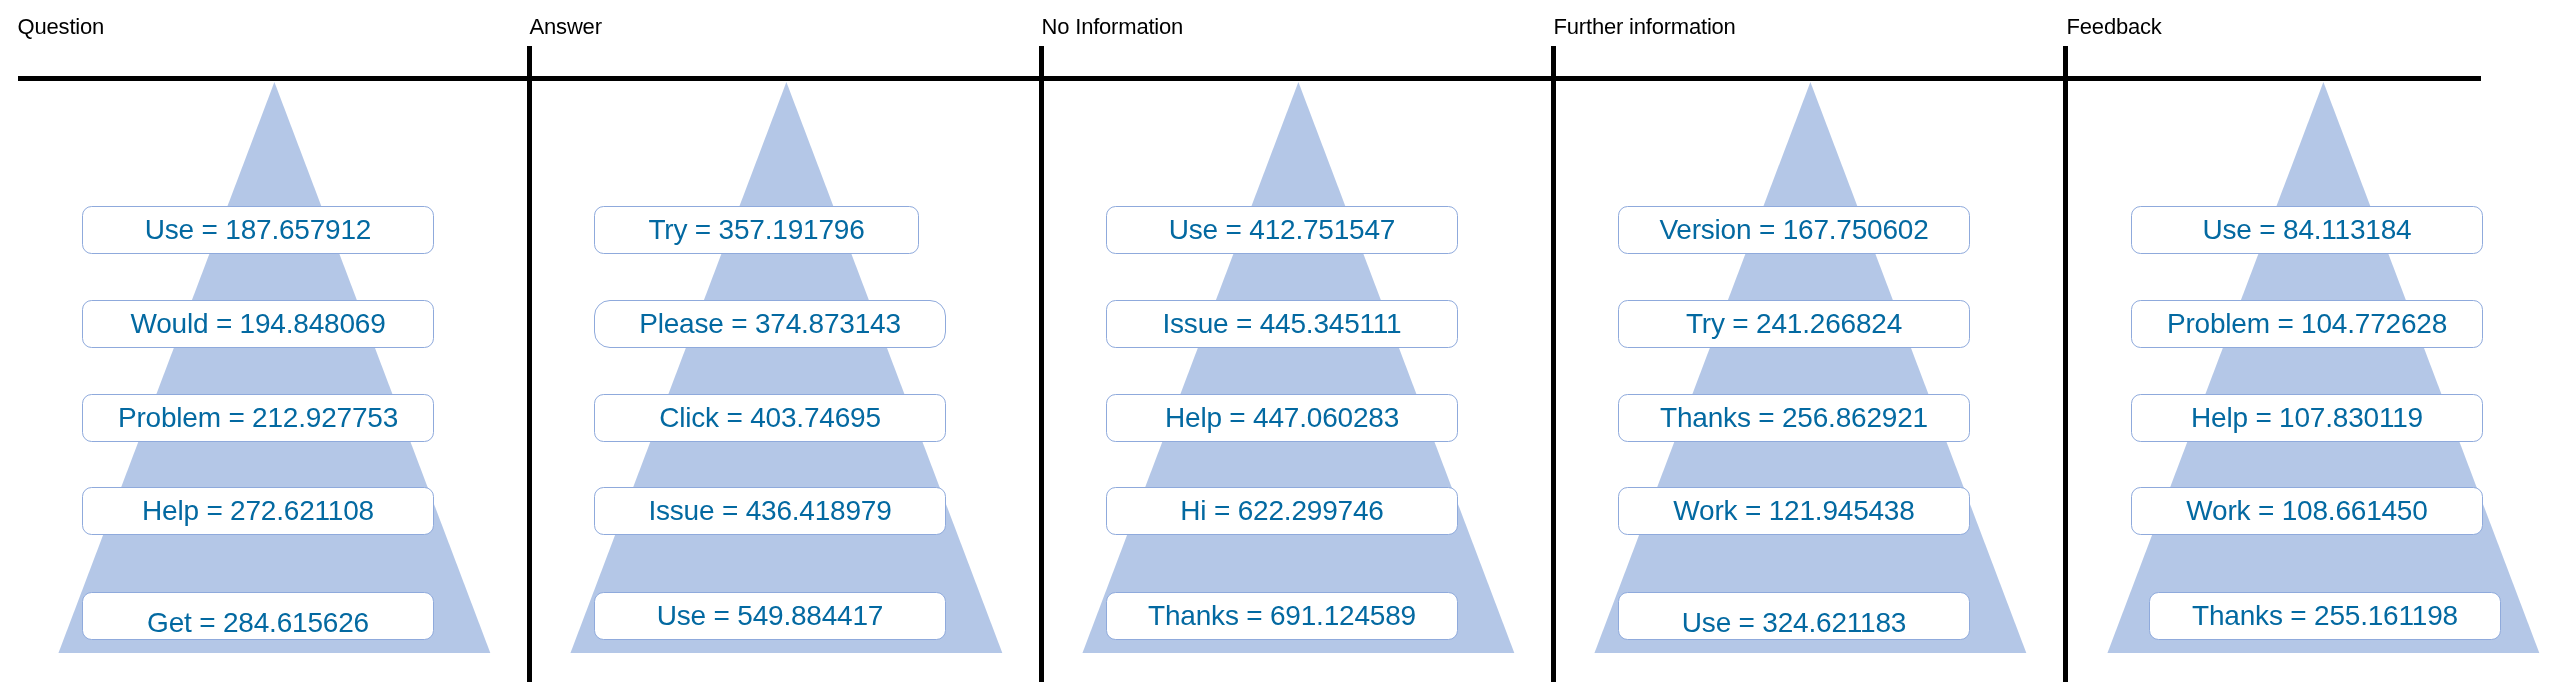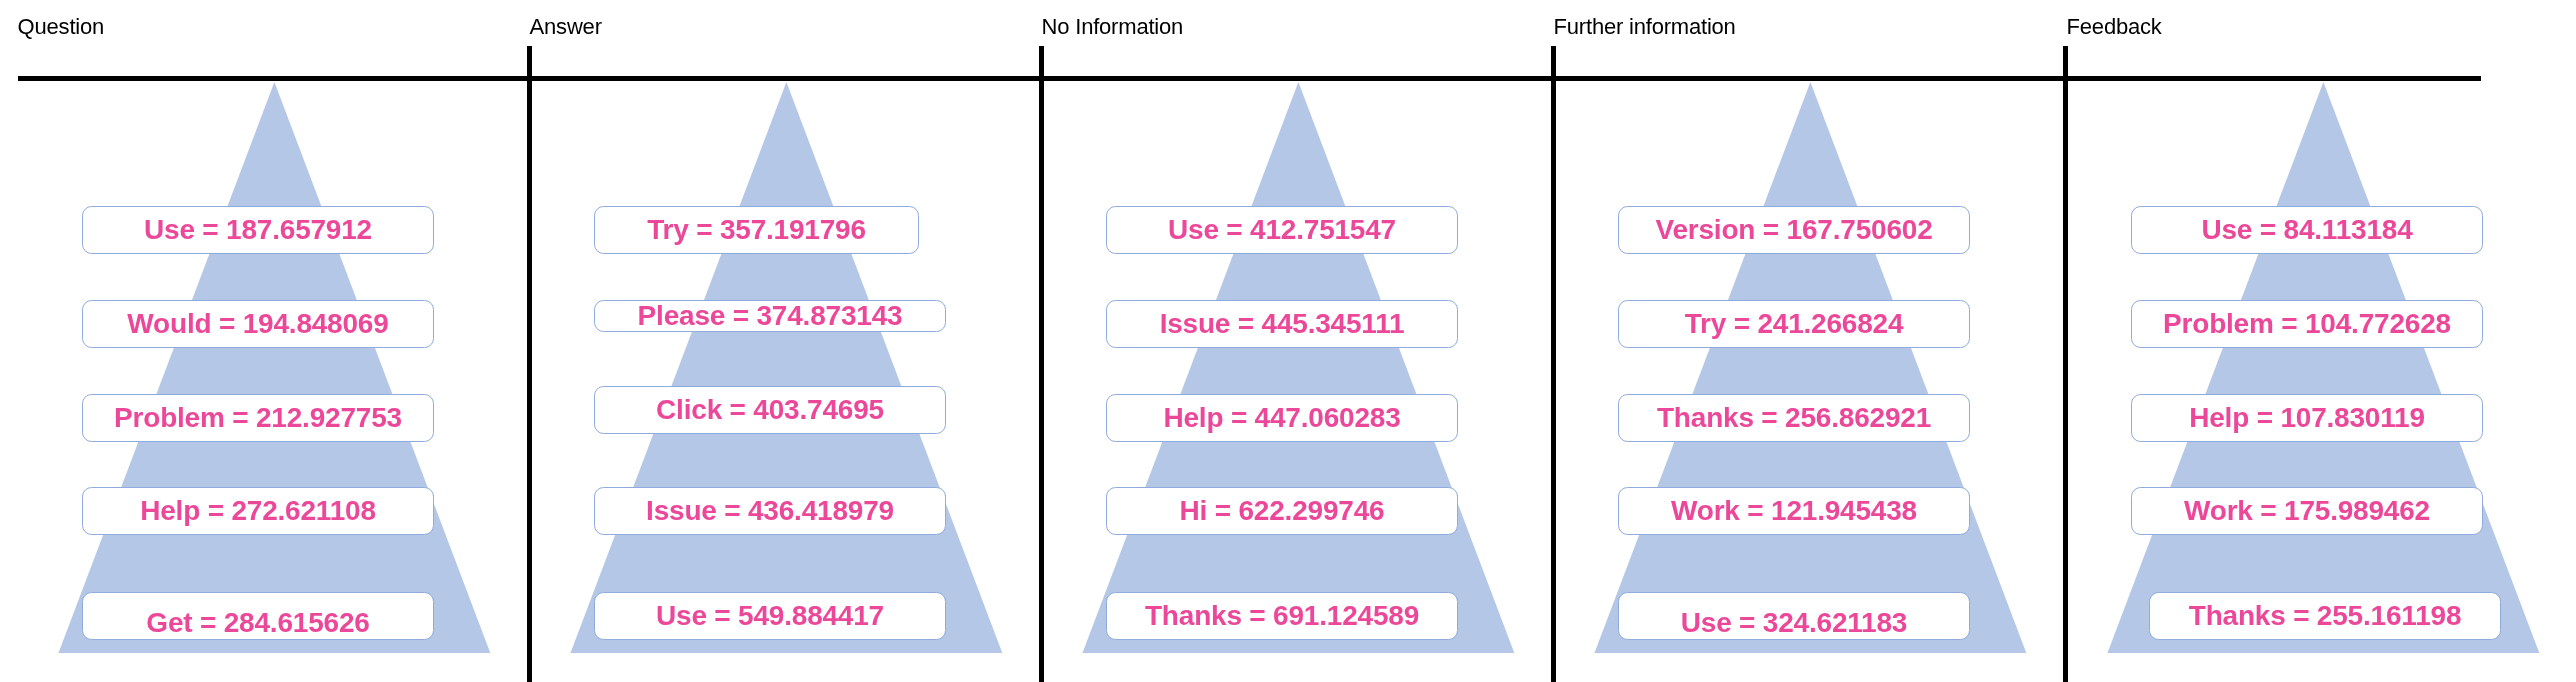--- a/index.html
+++ b/index.html
@@ -78,9 +78,8 @@
   .row-label {
     font-size: 28px;
     line-height: 32px;
-    color: #ec4899;
+    color: #0369a1;
     letter-spacing: -0.2px;
-    font-weight: bold;
   }
 </style>
 </head>

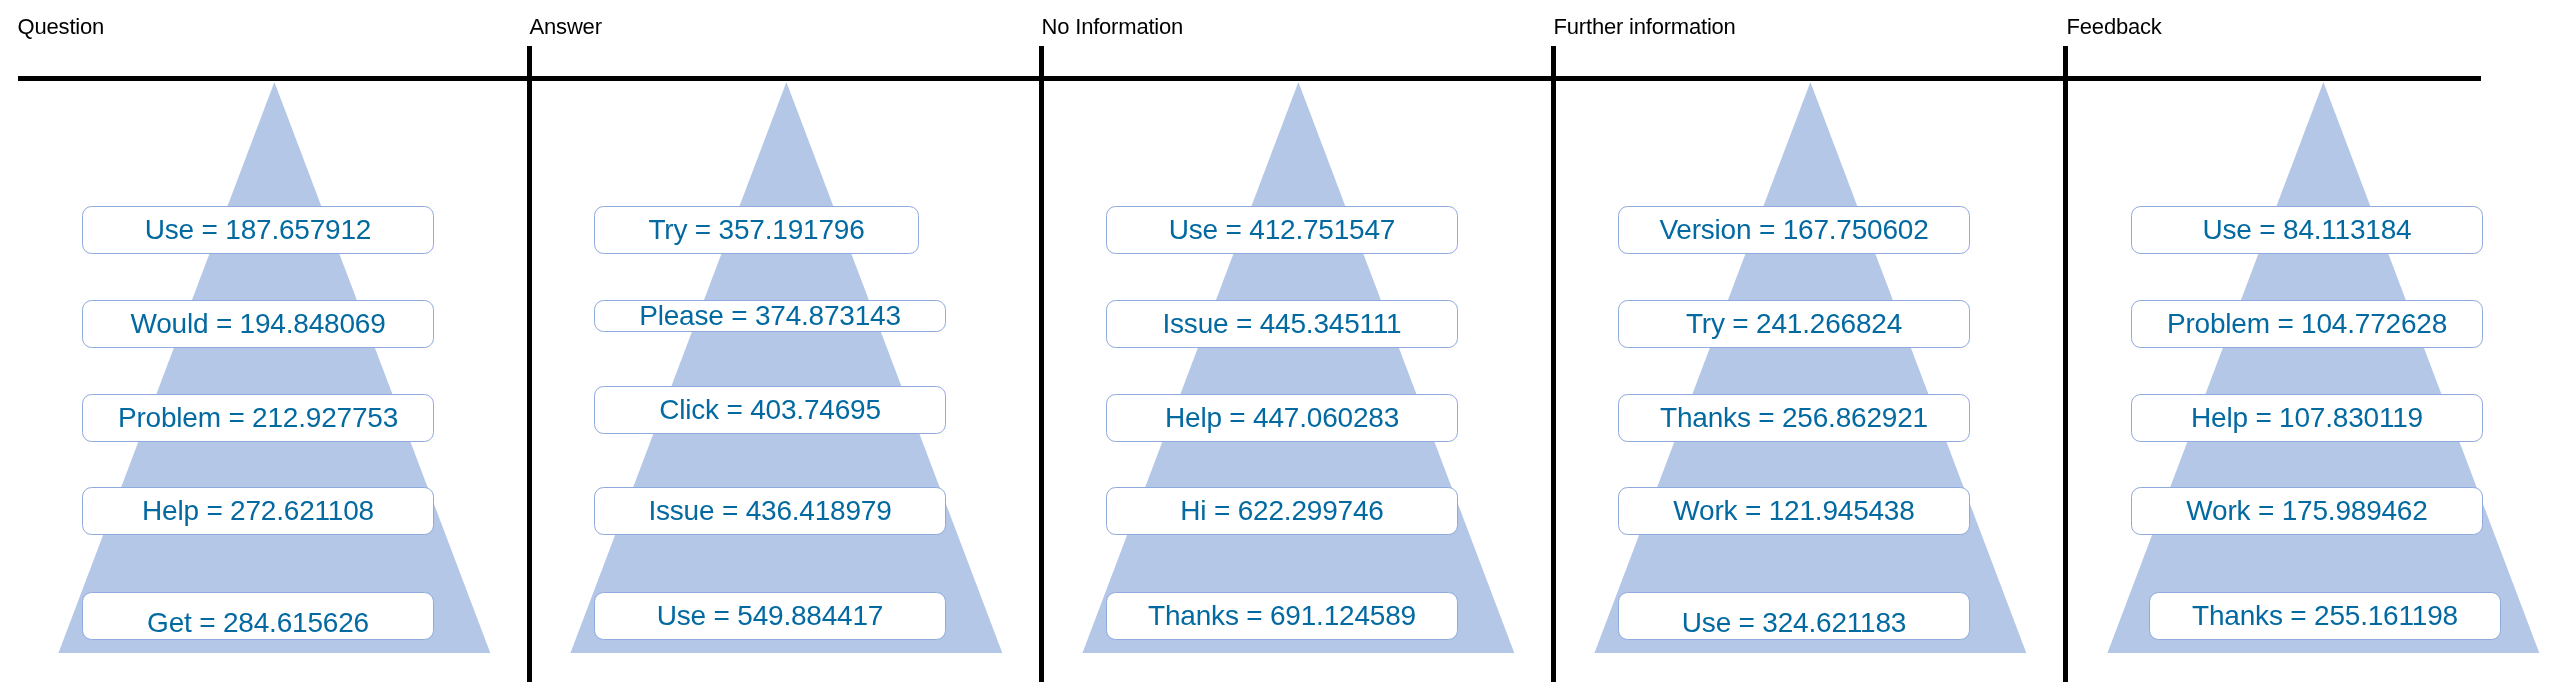--- a/index.html
+++ b/index.html
@@ -123,7 +123,7 @@
         <div class="row-box" style="left: 82px; top: 206px; width: 325px; height: 48px; border-color: rgb(143, 170, 220); background: rgb(255, 255, 255);">
           <span class="row-label">Try  = 357.191796</span>
         </div>
-        <div class="row-box" style="left: 82px; top: 300px; width: 352px; height: 32px; border-color: rgb(143, 170, 220); background: rgb(255, 255, 255);">
+        <div class="row-box" style="left: 82px; top: 300px; width: 352px; height: 48px; border-color: rgb(143, 170, 220); background: rgb(255, 255, 255); border-radius: 16px;">
           <span class="row-label">Please = 374.873143</span>
         </div>
         <div class="row-box" style="left: 82px; top: 386px; width: 352px; height: 48px; border-color: rgb(143, 170, 220); background: rgb(255, 255, 255);">

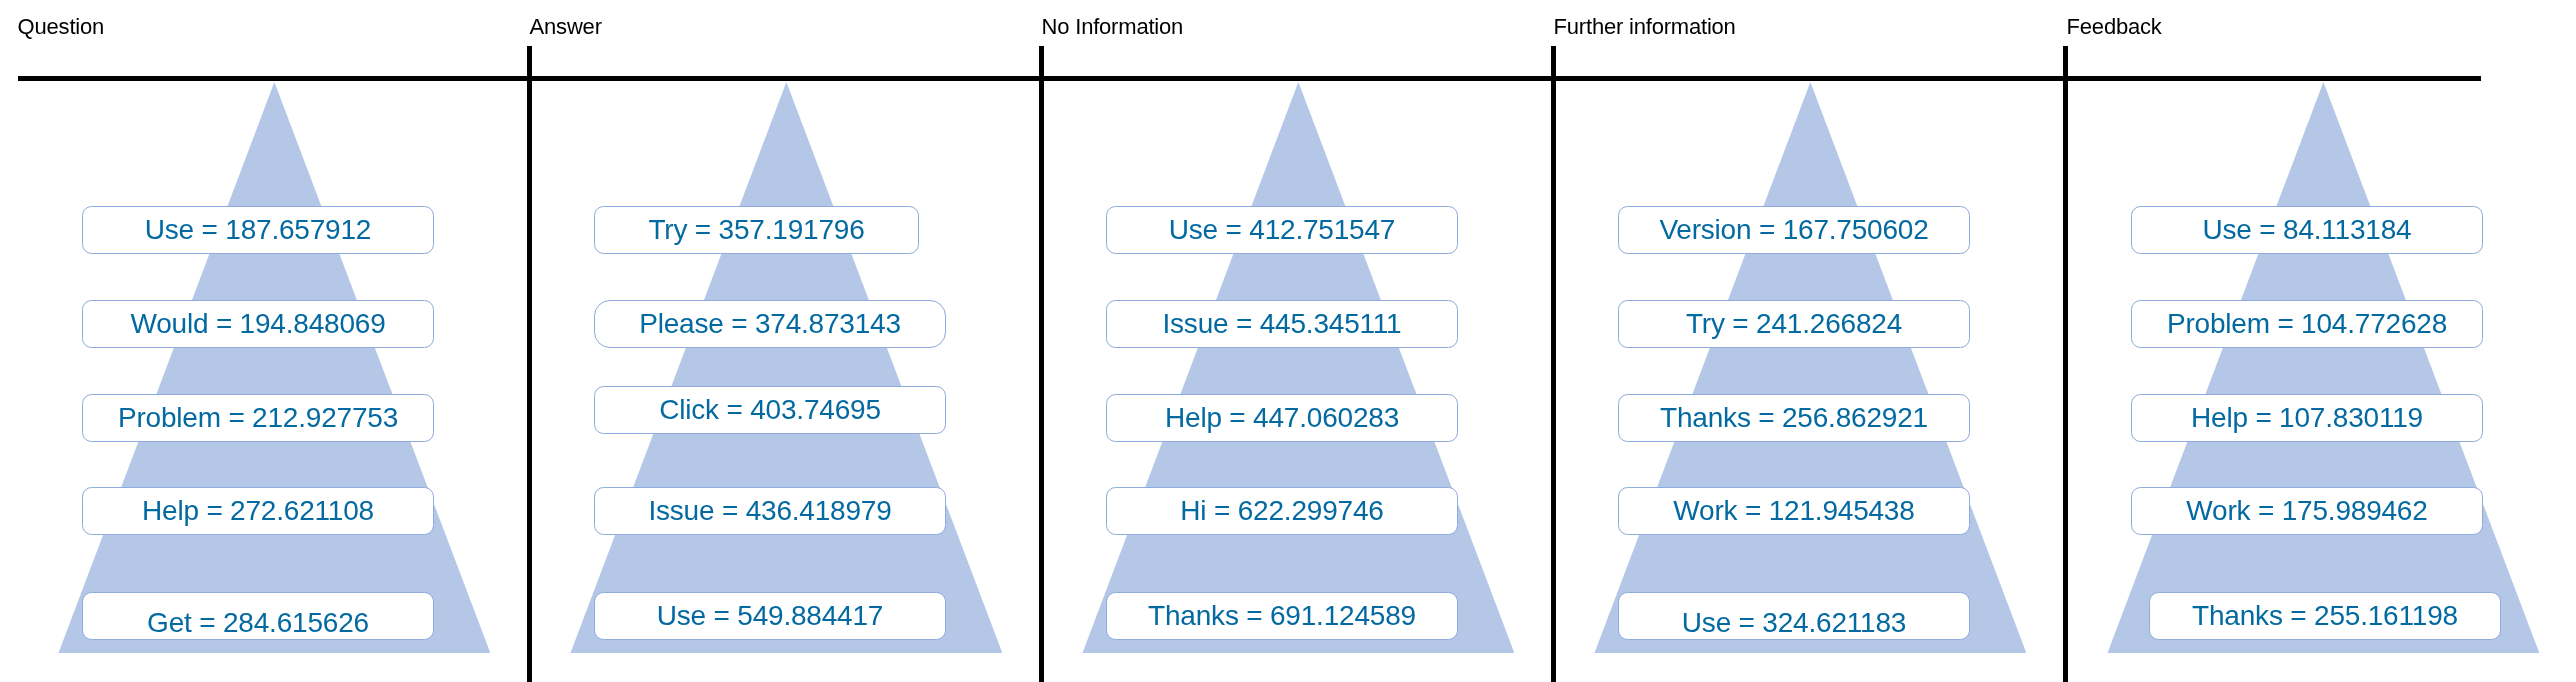--- a/index.html
+++ b/index.html
@@ -126,7 +126,7 @@
         <div class="row-box" style="left: 82px; top: 300px; width: 352px; height: 48px; border-color: rgb(143, 170, 220); background: rgb(255, 255, 255); border-radius: 16px;">
           <span class="row-label">Please = 374.873143</span>
         </div>
-        <div class="row-box" style="left: 82px; top: 386px; width: 352px; height: 48px; border-color: rgb(143, 170, 220); background: rgb(255, 255, 255);">
+        <div class="row-box" style="left: 82px; top: 394px; width: 352px; height: 48px; border-color: rgb(143, 170, 220); background: rgb(255, 255, 255);">
           <span class="row-label">Click  = 403.74695</span>
         </div>
         <div class="row-box" style="left: 82px; top: 487px; width: 352px; height: 48px; border-color: rgb(143, 170, 220); background: rgb(255, 255, 255);">

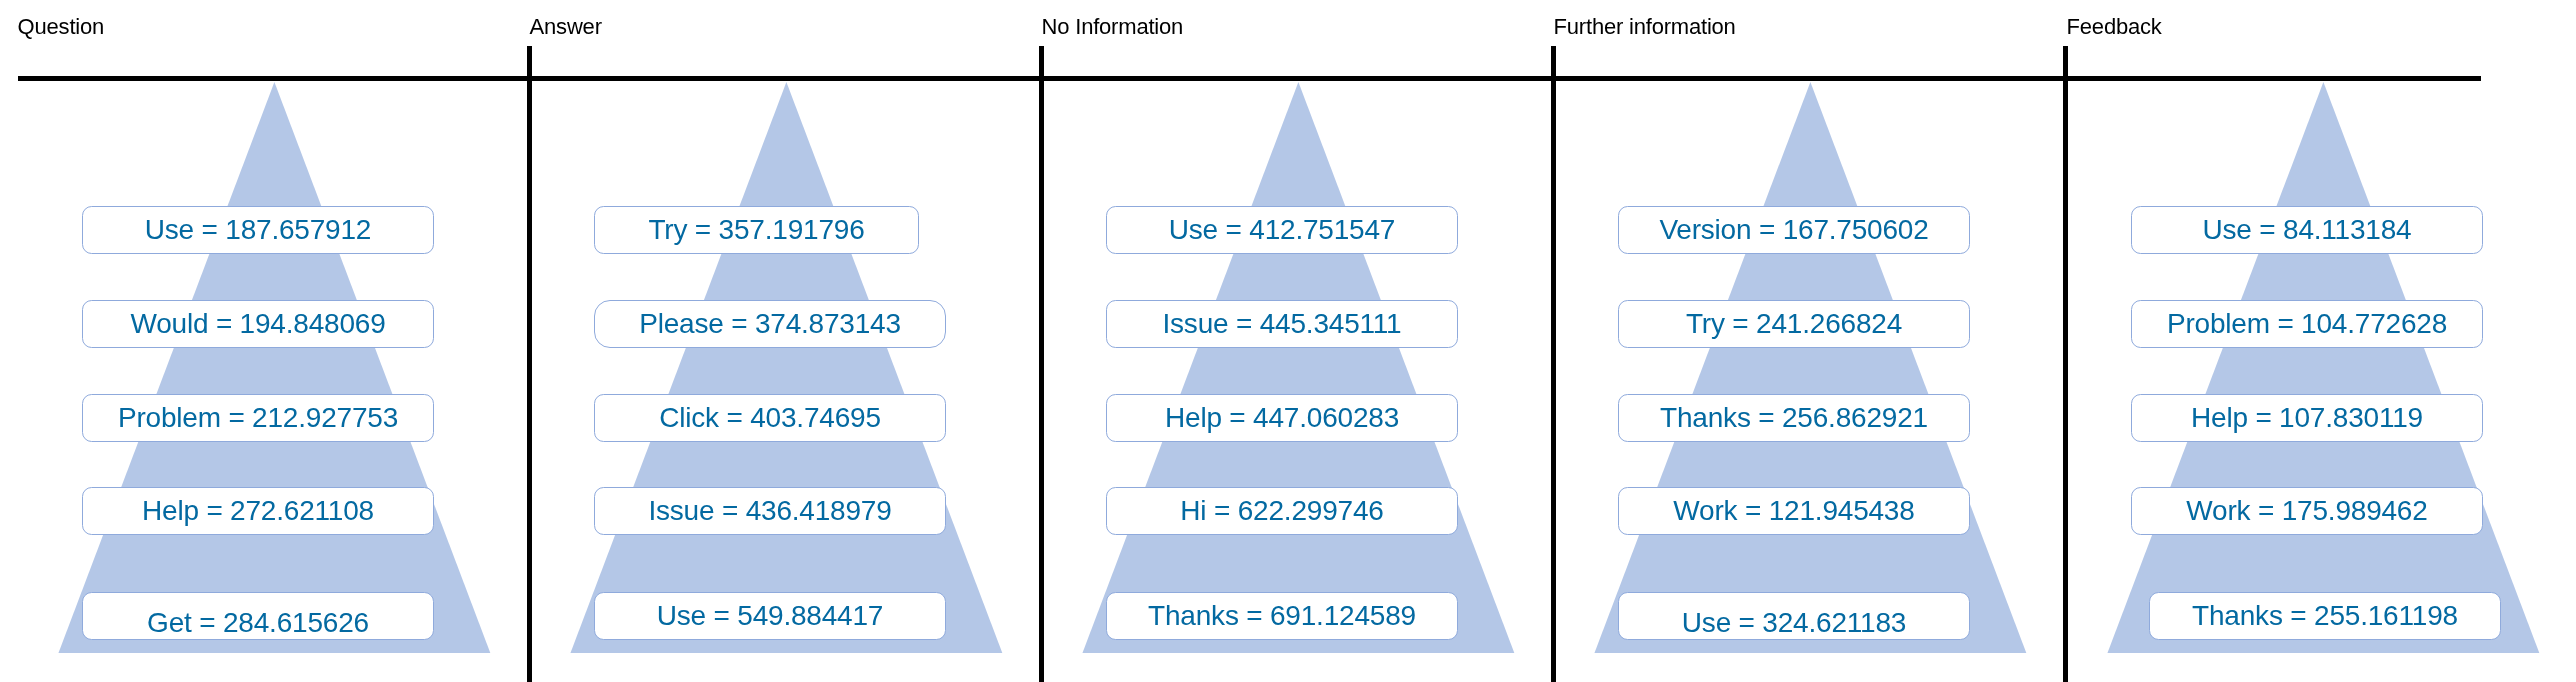--- a/index.html
+++ b/index.html
@@ -199,7 +199,7 @@
           <span class="row-label">Help  = 107.830119</span>
         </div>
         <div class="row-box" style="left: 82px; top: 487px; width: 352px; height: 48px; border-color: rgb(143, 170, 220); background: rgb(255, 255, 255);">
-          <span class="row-label">Work = 175.989462</span>
+          <span class="row-label">Work = 108.661450</span>
         </div>
         <div class="row-box" style="left: 100px; top: 592px; width: 352px; height: 48px; border-color: rgb(143, 170, 220); background: rgb(255, 255, 255);">
           <span class="row-label">Thanks = 255.161198</span>

